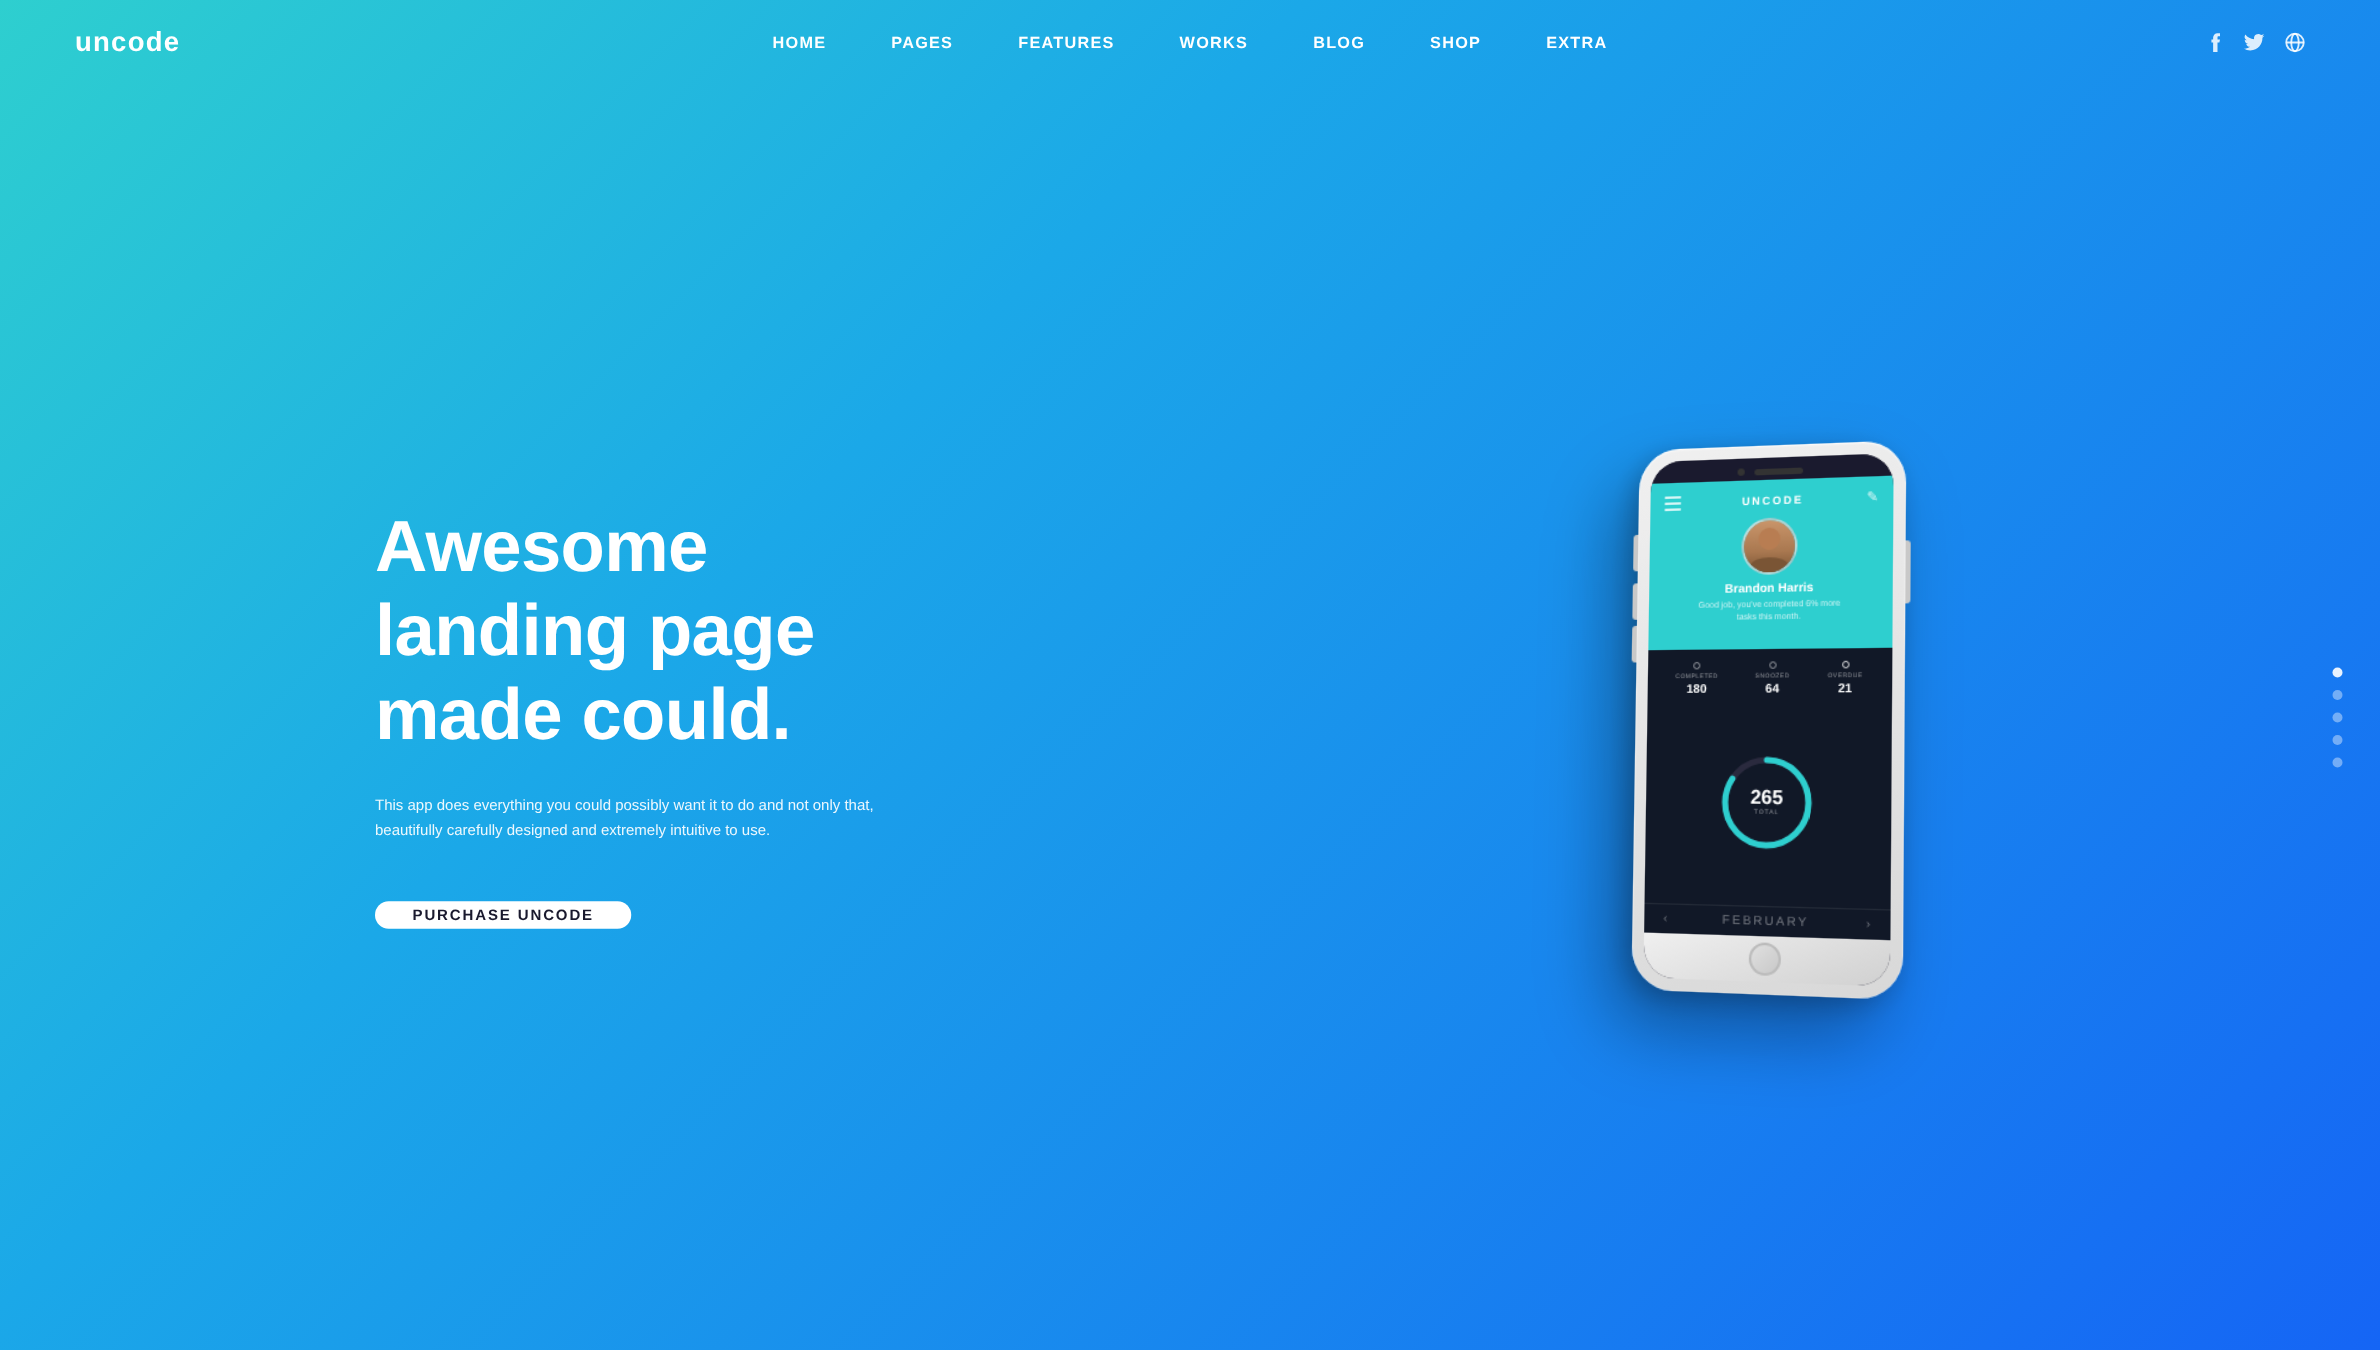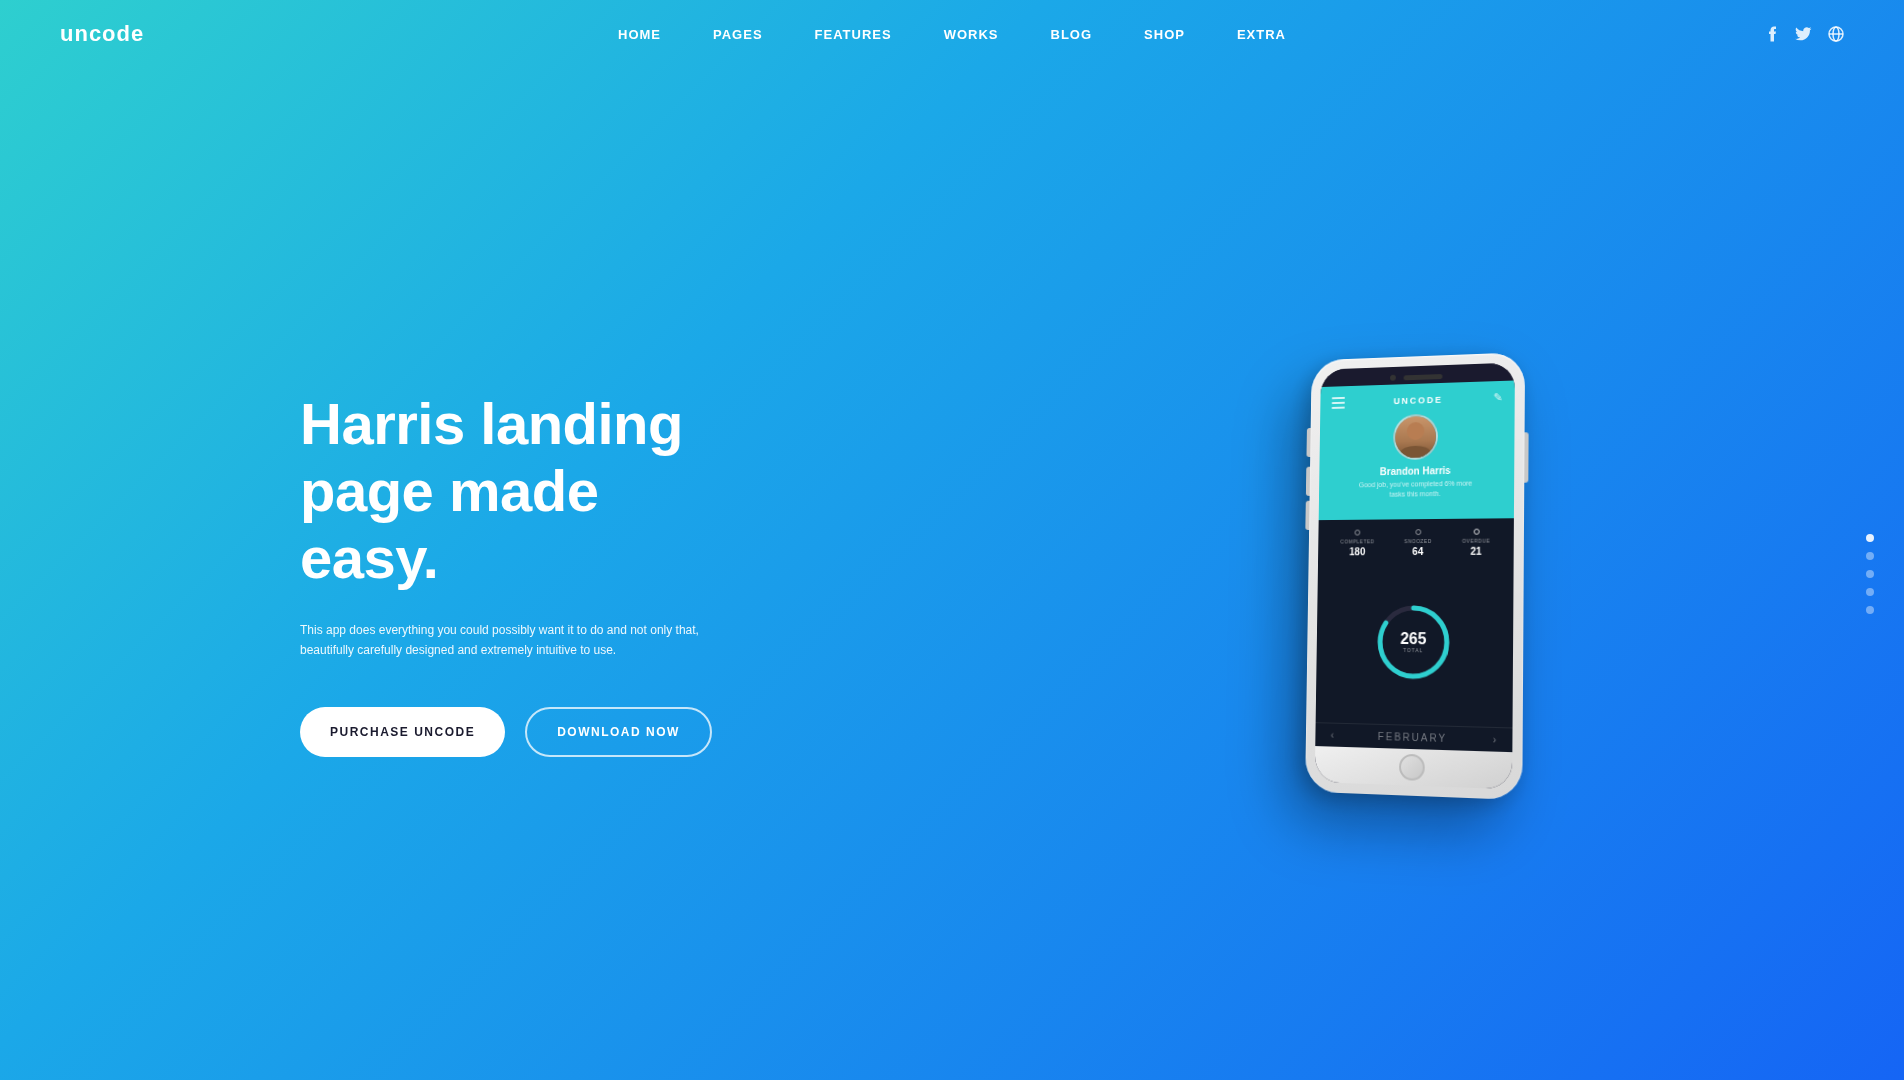--- a/index.html
+++ b/index.html
@@ -536,7 +536,7 @@
 
   <div class="hero-body">
     <div class="hero-text">
-      <h1>Harris landing page made easy.</h1>
+      <h1>Awesome landing page made could.</h1>
       <p>This app does everything you could possibly want it to do and not only that, beautifully carefully designed and extremely intuitive to use.</p>
       <div class="hero-buttons">
         <button class="btn-purchase">PURCHASE UNCODE</button>

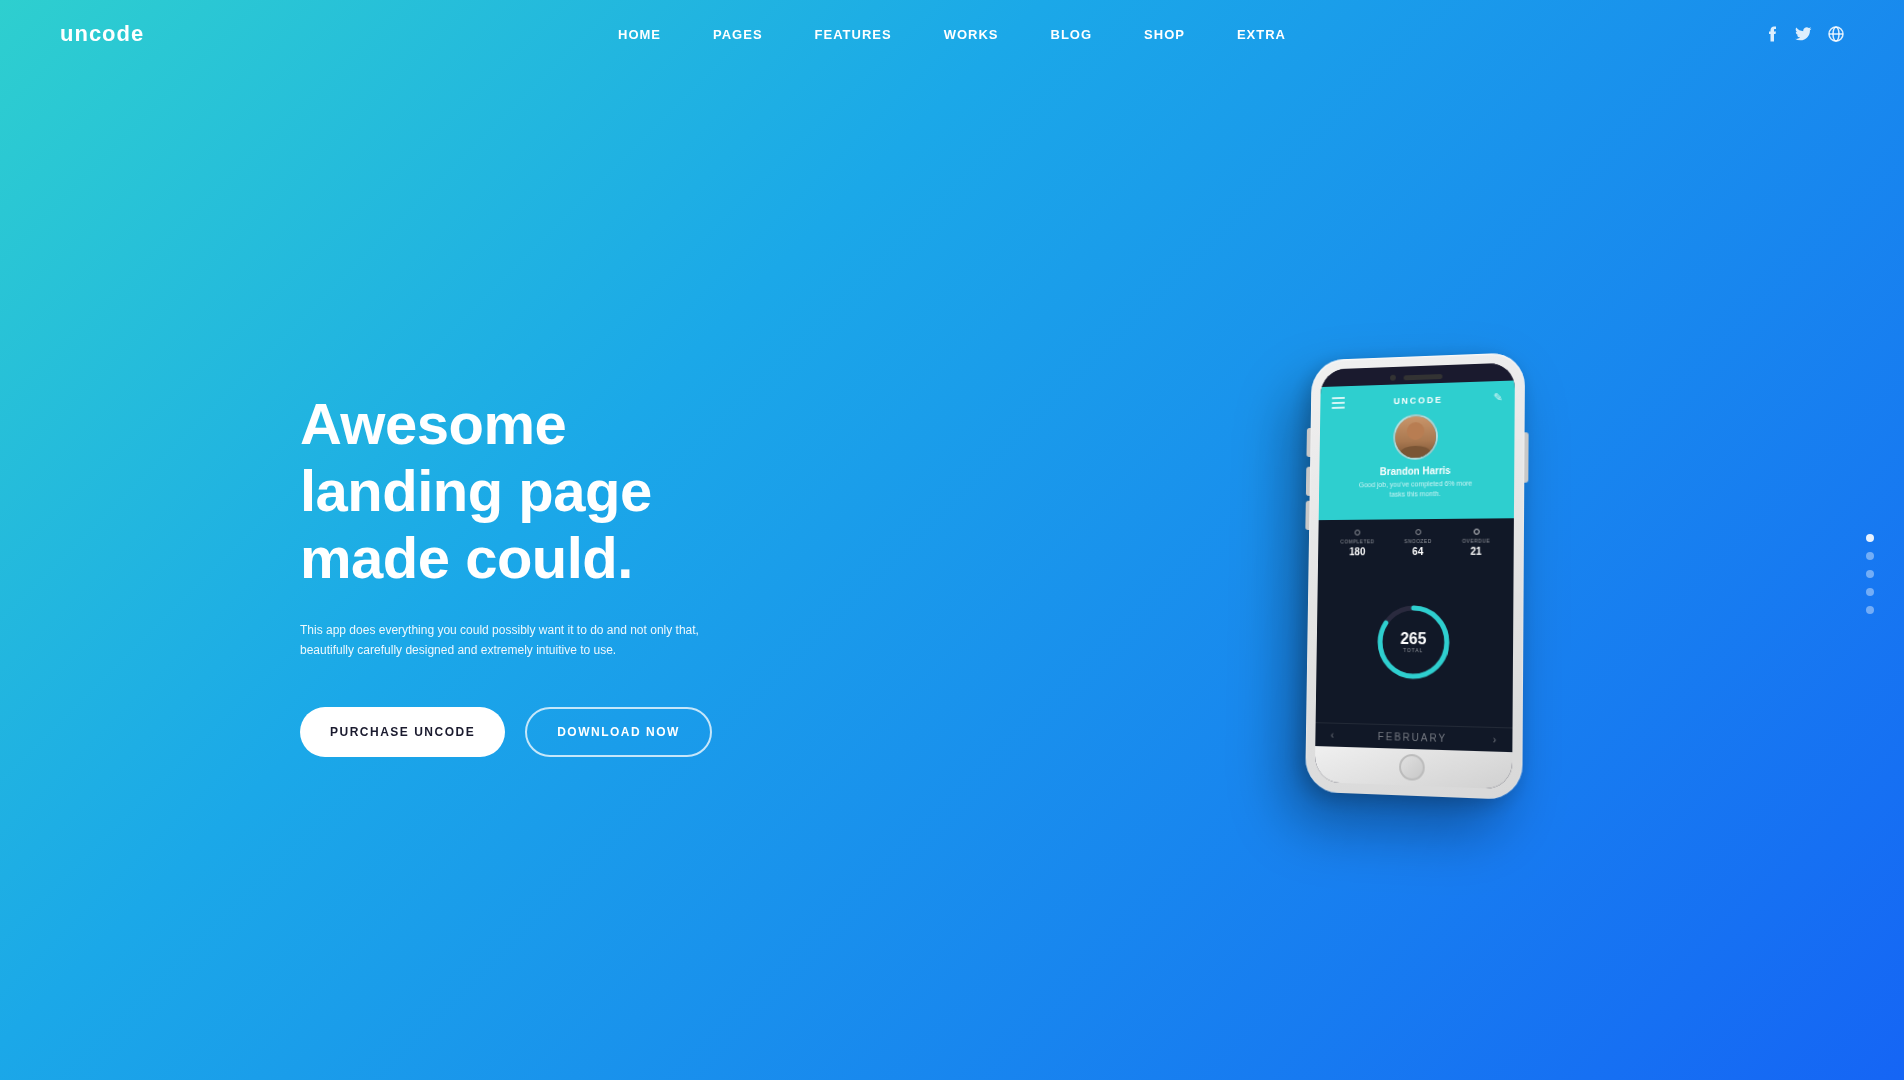--- a/index.html
+++ b/index.html
@@ -540,7 +540,6 @@
       <p>This app does everything you could possibly want it to do and not only that, beautifully carefully designed and extremely intuitive to use.</p>
       <div class="hero-buttons">
         <button class="btn-purchase">PURCHASE UNCODE</button>
-        <button class="btn-download">DOWNLOAD NOW</button>
       </div>
     </div>
 

